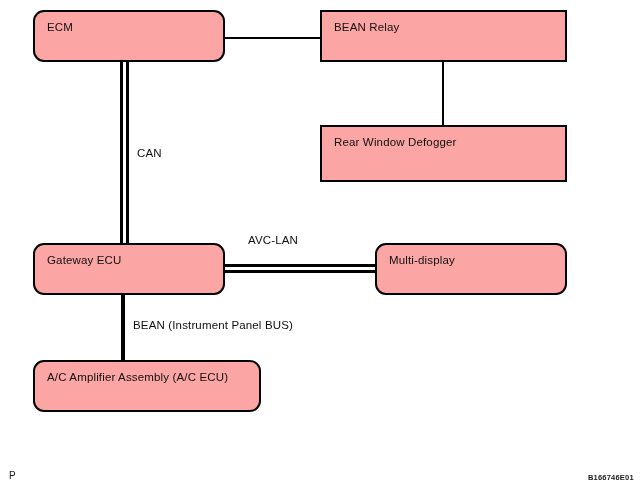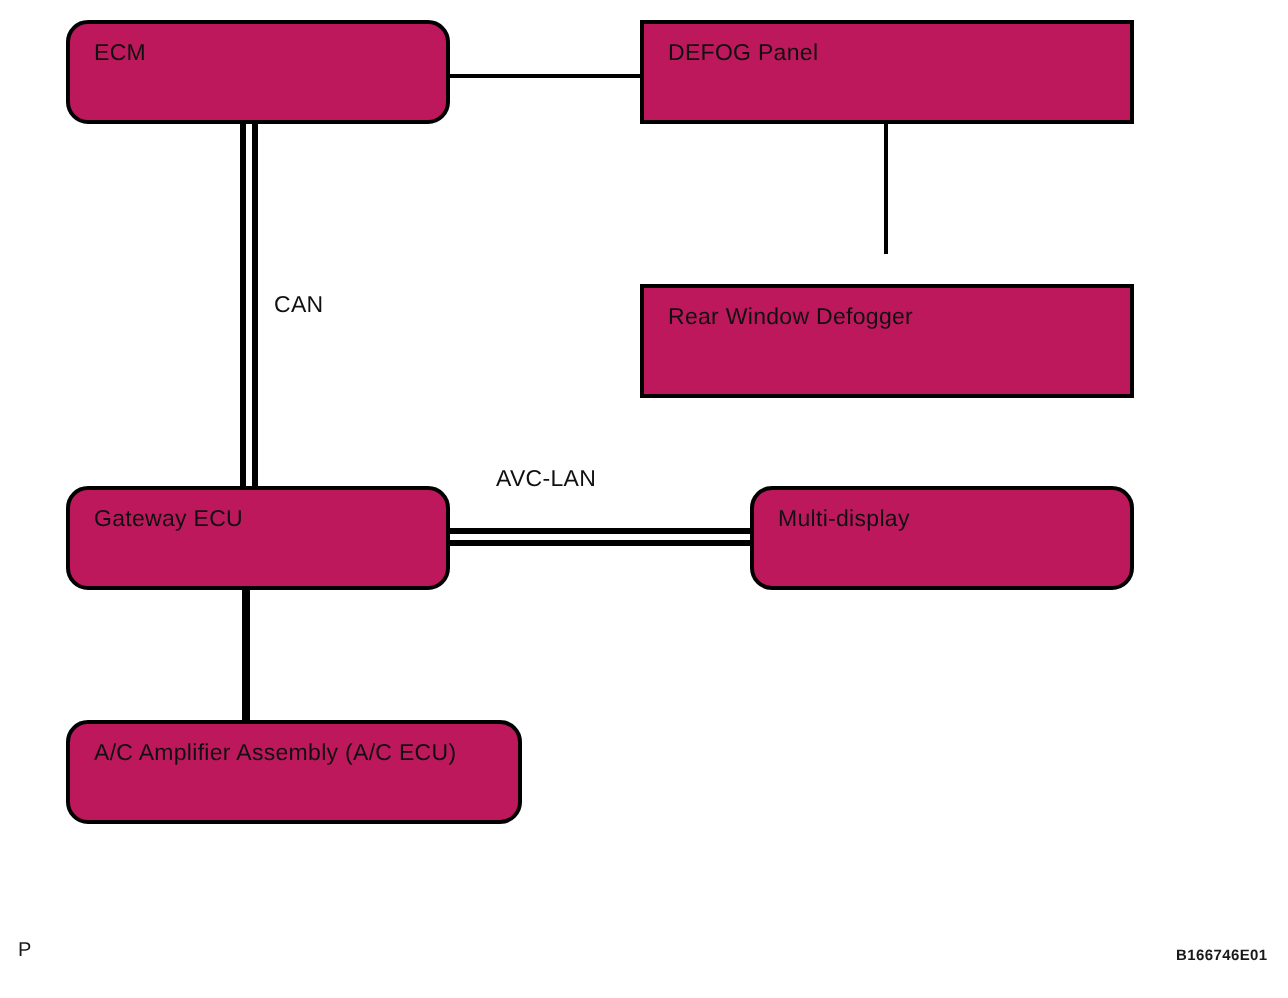--- a/index.html
+++ b/index.html
@@ -23,7 +23,7 @@
   .node {
     position: absolute;
     box-sizing: border-box;
-    background: #be185d;
+    background: #fca5a5;
     border: 2px solid #000000;
   }
   .node.rounded {

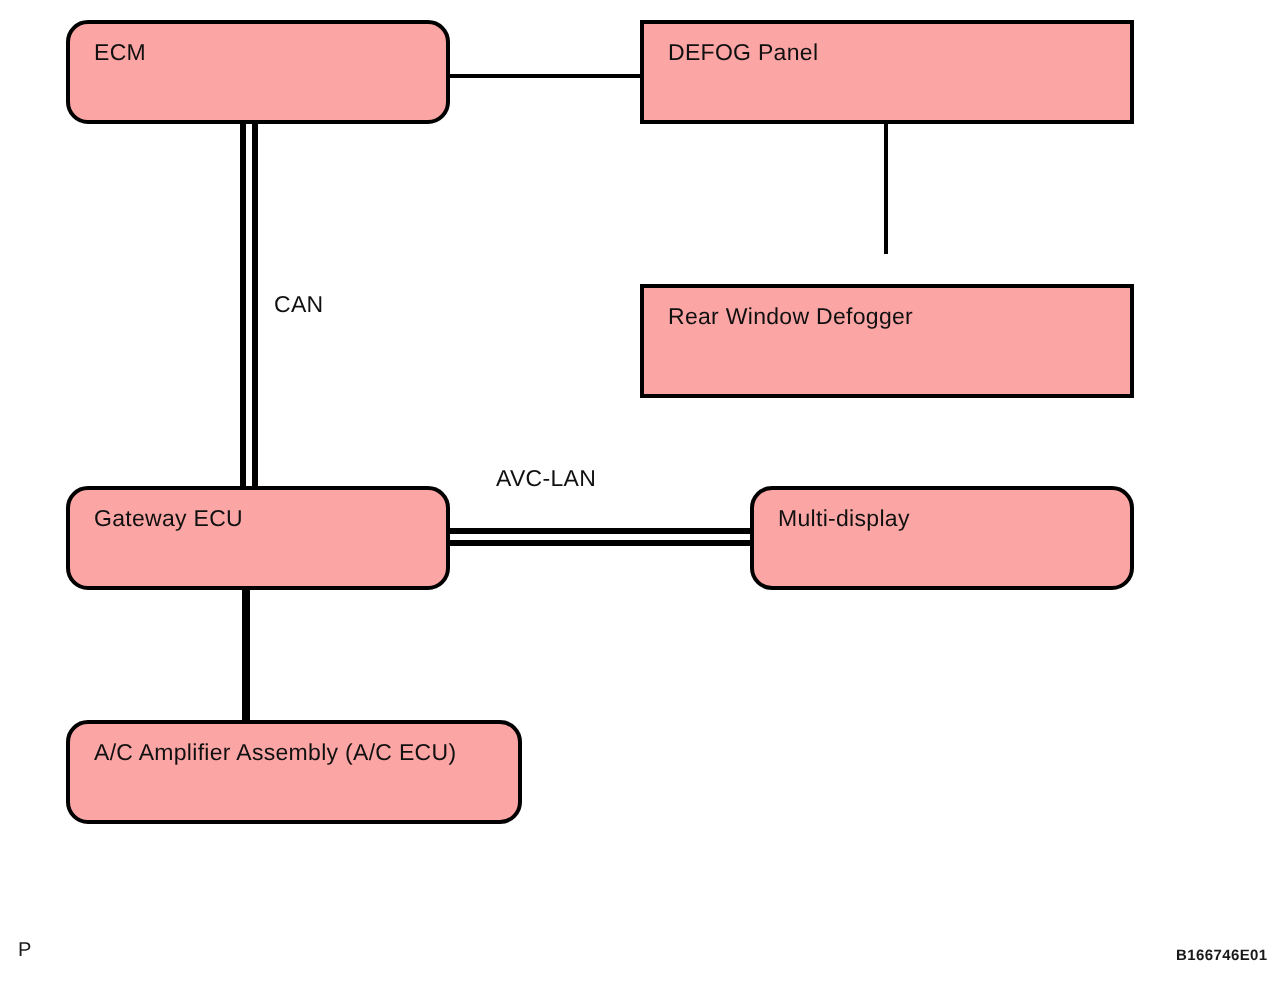--- a/index.html
+++ b/index.html
@@ -121,7 +121,7 @@
   </div>
 
   <div class="node sharp" style="left:320px; top:10px; width:247px; height:52px;">
-    <span class="node-label">DEFOG Panel</span>
+    <span class="node-label">BEAN Relay</span>
   </div>
 
   <div class="node sharp" style="left:320px; top:125px; width:247px; height:57px;margin-top:17px;">

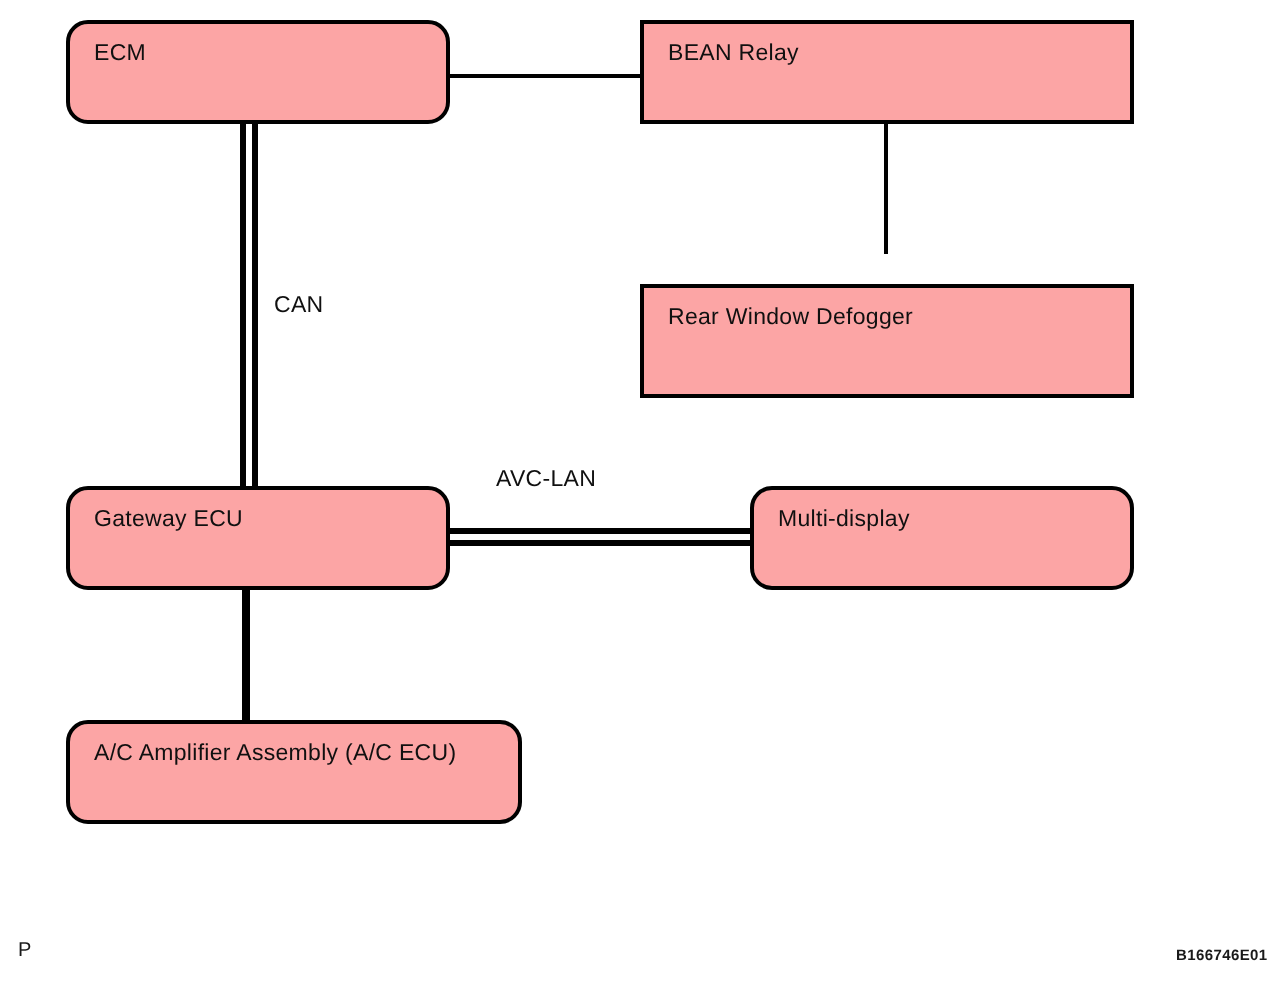--- a/index.html
+++ b/index.html
@@ -124,7 +124,7 @@
     <span class="node-label">BEAN Relay</span>
   </div>
 
-  <div class="node sharp" style="left:320px; top:125px; width:247px; height:57px;margin-top:17px;">
+  <div class="node sharp" style="left:320px; top:125px; width:247px; height:57px;">
     <span class="node-label">Rear Window Defogger</span>
   </div>
 

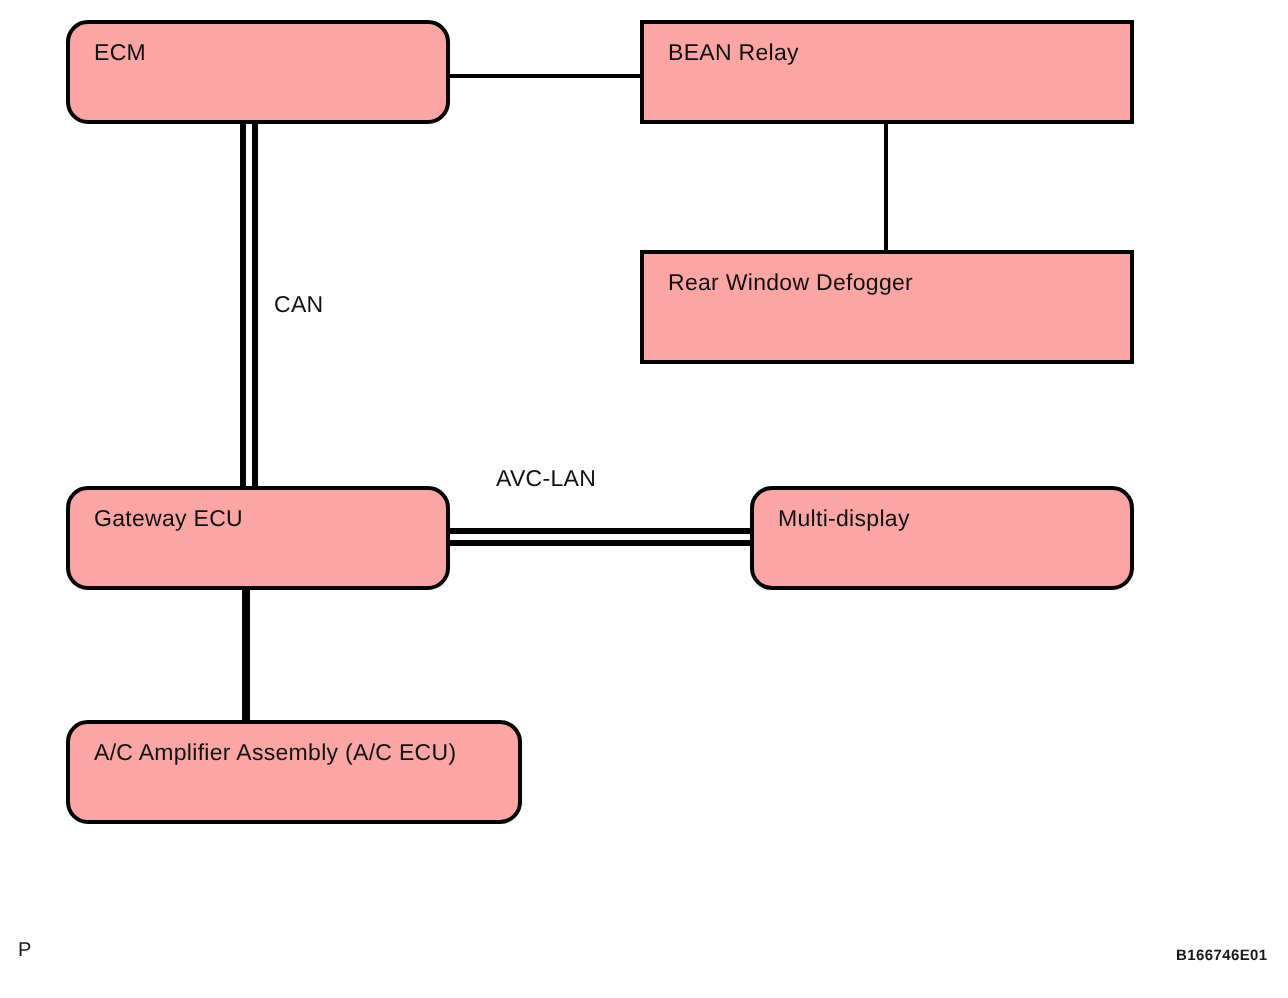--- a/index.html
+++ b/index.html
@@ -144,6 +144,7 @@
 
   <span class="bus-label" style="left:248px; top:233px;">AVC-LAN</span>
 
+  <span class="bus-label" style="left:133px; top:318px;">BEAN (Instrument Panel BUS)</span>
 
   <span class="corner-mark" style="left:9px; top:470px;">P</span>
 

